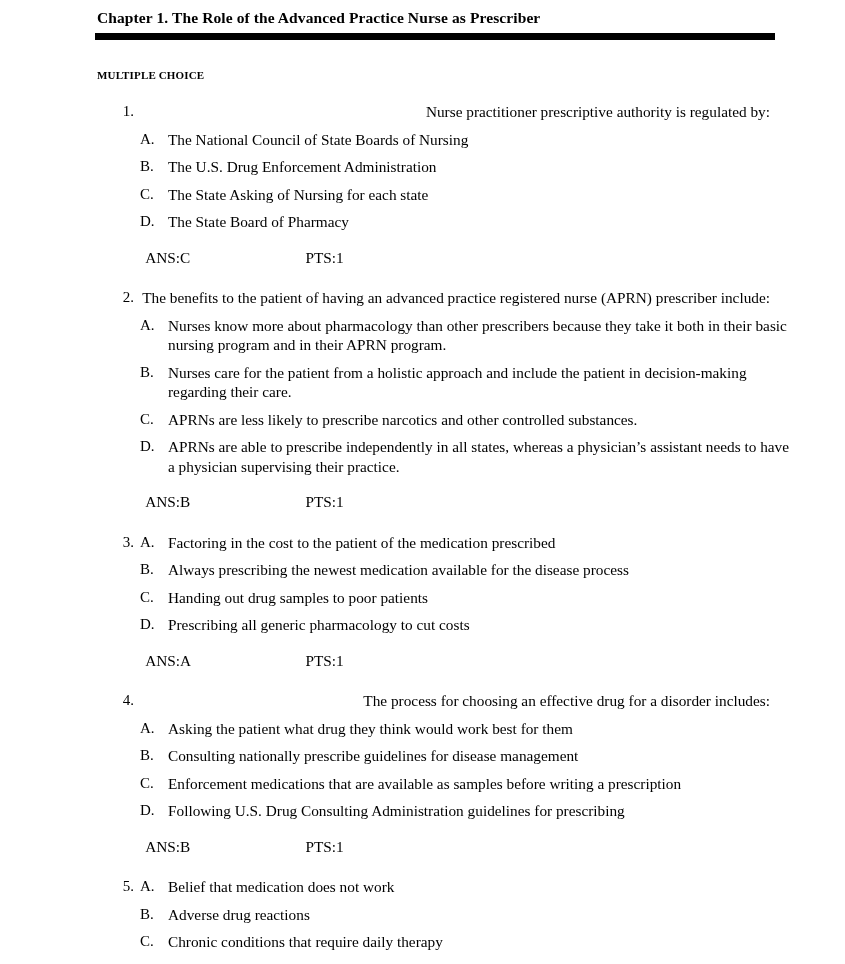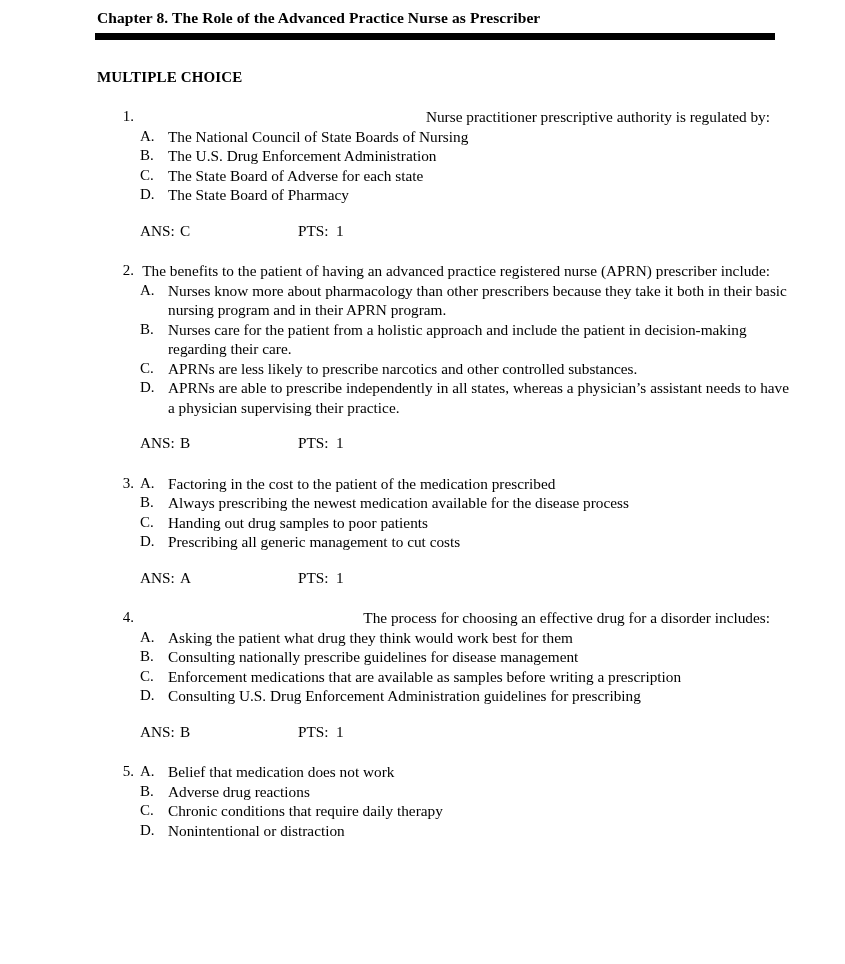--- a/index.html
+++ b/index.html
@@ -128,7 +128,7 @@
 <div class="page">
 
   <div class="chapter-header">
-    <div class="chapter-title">Chapter 8. The Role of the Advanced Practice Nurse as Prescriber</div>
+    <div class="chapter-title">Chapter 1. The Role of the Advanced Practice Nurse as Prescriber</div>
     <div class="header-rule"></div>
   </div>
 

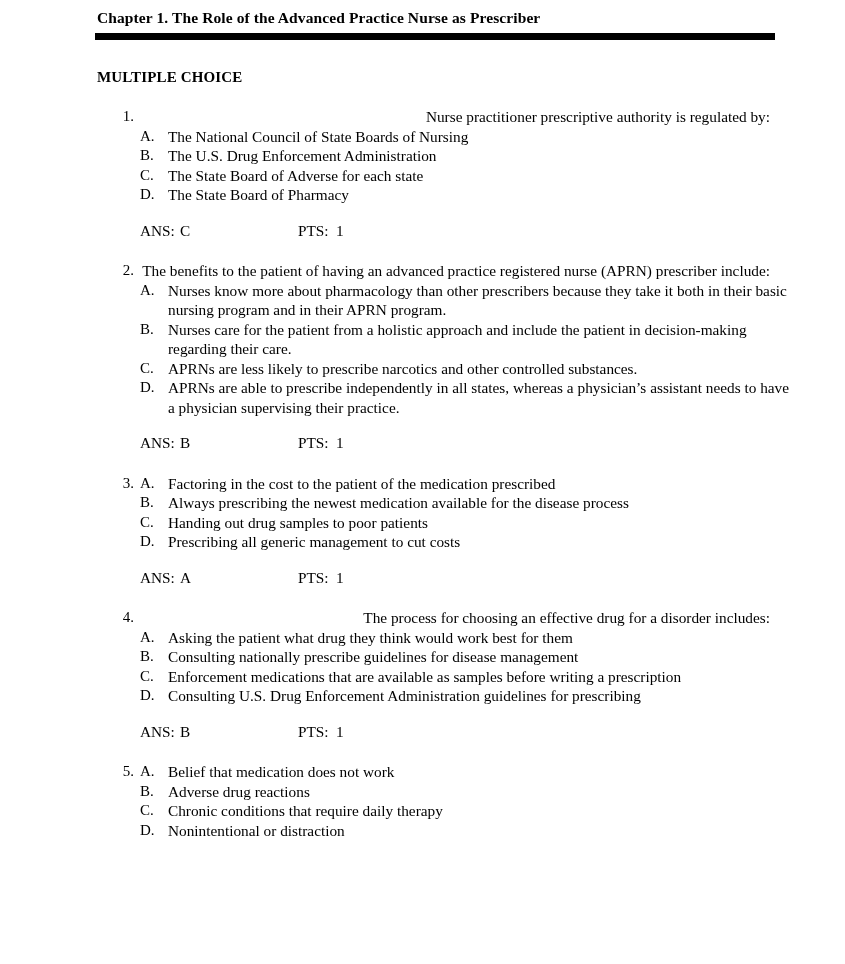--- a/index.html
+++ b/index.html
@@ -47,7 +47,7 @@
   
   .section-heading {
     margin: 29px 0 0 97px;
-    font-size: 15px;
+    font-size: 11px;
     font-weight: bold;
     letter-spacing: 0.15px;
   }

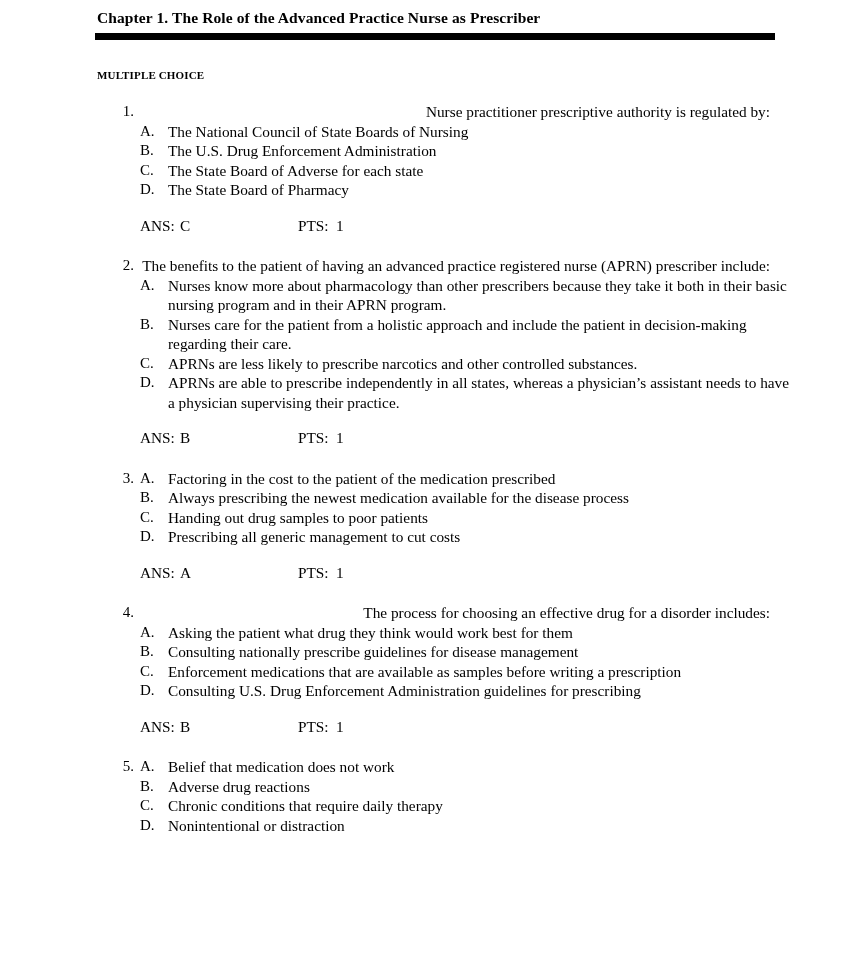--- a/index.html
+++ b/index.html
@@ -101,6 +101,7 @@
   }
   .option-text {
     display: block;
+    margin-top: 8px;
   }
 
   

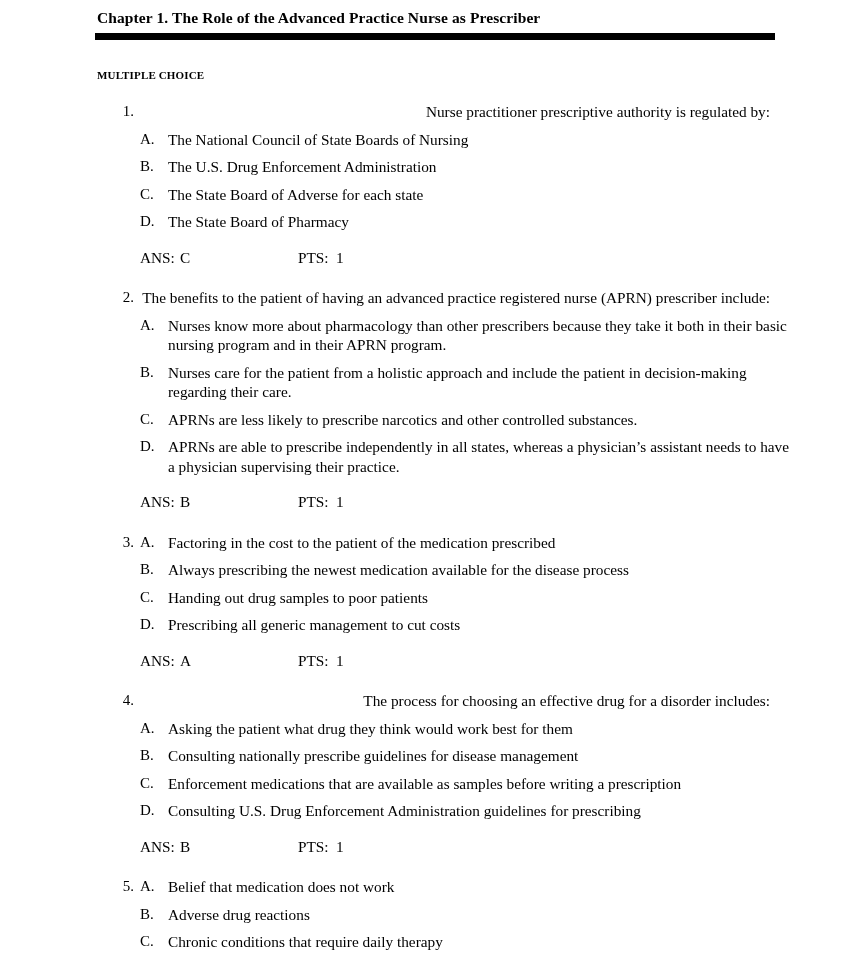--- a/index.html
+++ b/index.html
@@ -150,7 +150,7 @@
           </li>
           <li class="option">
             <span class="option-letter">C.</span>
-            <span class="option-text">The State Board of Adverse for each state</span>
+            <span class="option-text">The State Asking of Nursing for each state</span>
           </li>
           <li class="option">
             <span class="option-letter">D.</span>

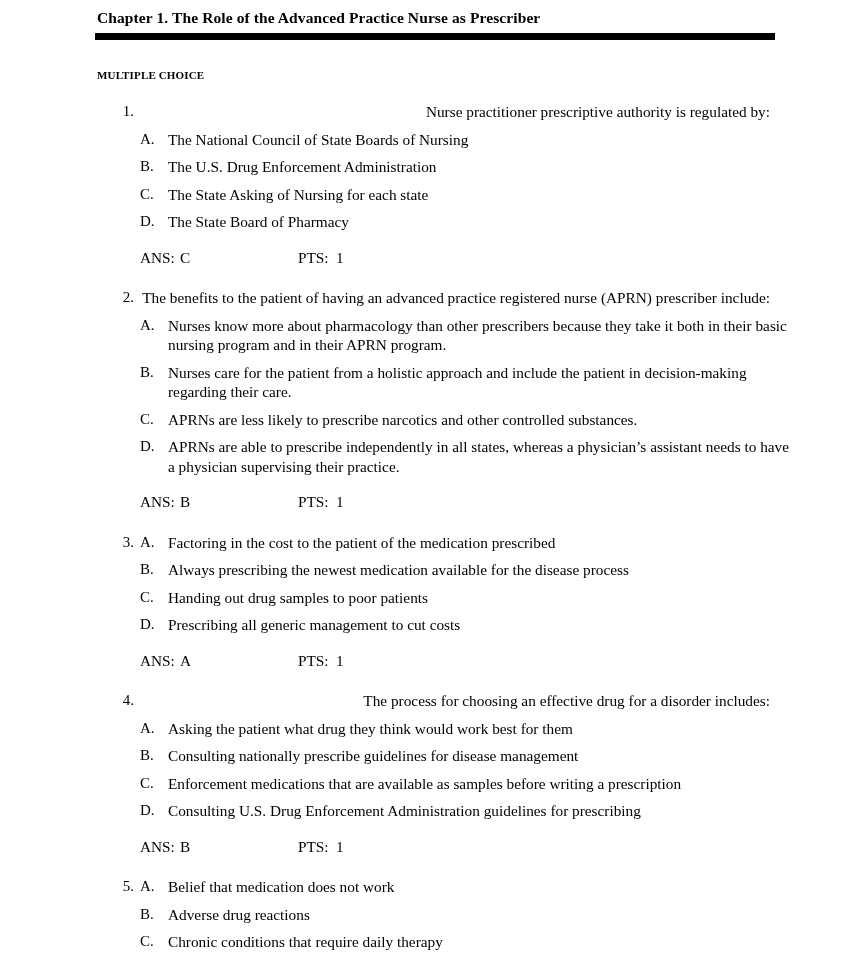--- a/index.html
+++ b/index.html
@@ -114,6 +114,7 @@
   .answer-line .ans-label,
   .answer-line .pts-label {
     display: inline-block;
+    text-align: right;
   }
   .answer-line .ans-label { width: 40px; }
   .answer-line .ans-value {

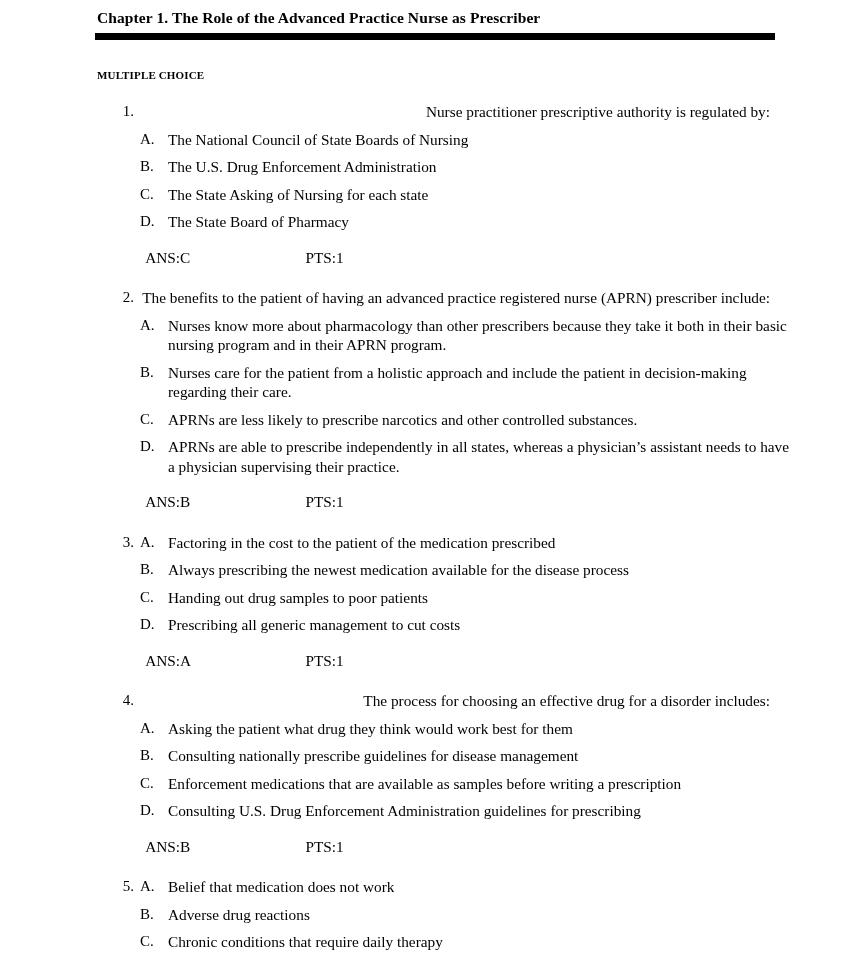--- a/index.html
+++ b/index.html
@@ -200,7 +200,7 @@
           </li>
           <li class="option">
             <span class="option-letter">D.</span>
-            <span class="option-text">Prescribing all generic management to cut costs</span>
+            <span class="option-text">Prescribing all generic pharmacology to cut costs</span>
           </li>
         </ul>
         <div class="answer-line"><span class="ans-label">ANS:</span><span class="ans-value">A</span><span class="pts-label">PTS:</span><span class="pts-value">1</span></div>

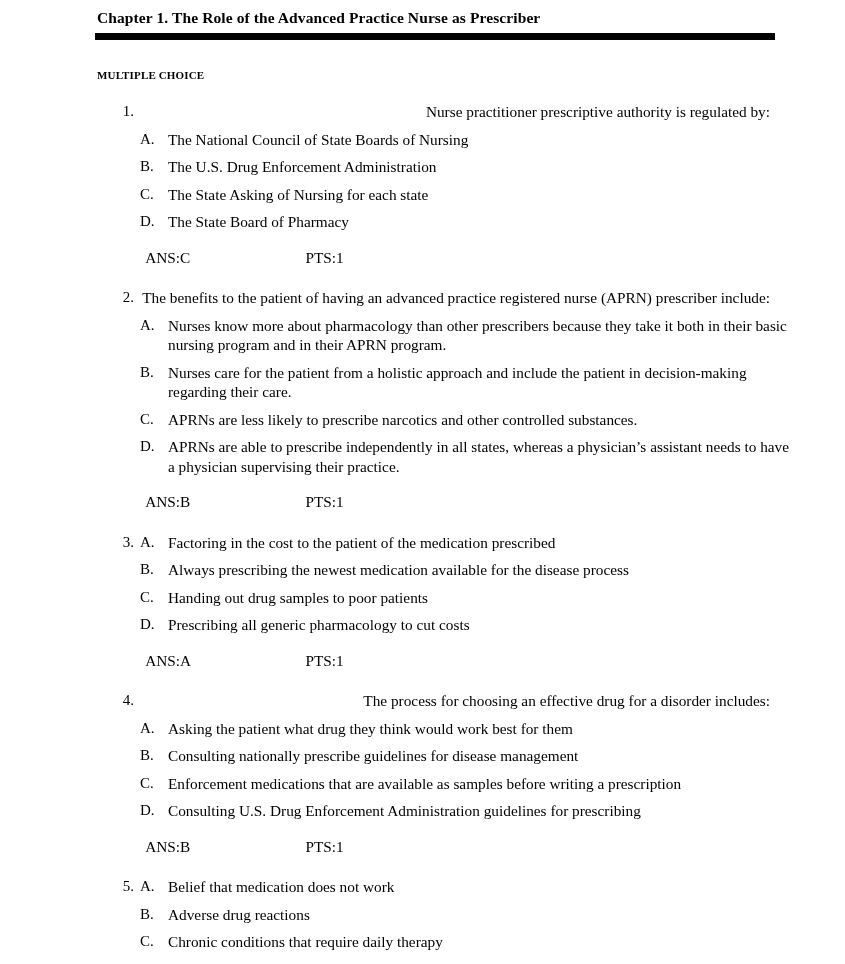--- a/index.html
+++ b/index.html
@@ -223,7 +223,7 @@
           </li>
           <li class="option">
             <span class="option-letter">D.</span>
-            <span class="option-text">Consulting U.S. Drug Enforcement Administration guidelines for prescribing</span>
+            <span class="option-text">Following U.S. Drug Consulting Administration guidelines for prescribing</span>
           </li>
         </ul>
         <div class="answer-line"><span class="ans-label">ANS:</span><span class="ans-value">B</span><span class="pts-label">PTS:</span><span class="pts-value">1</span></div>

